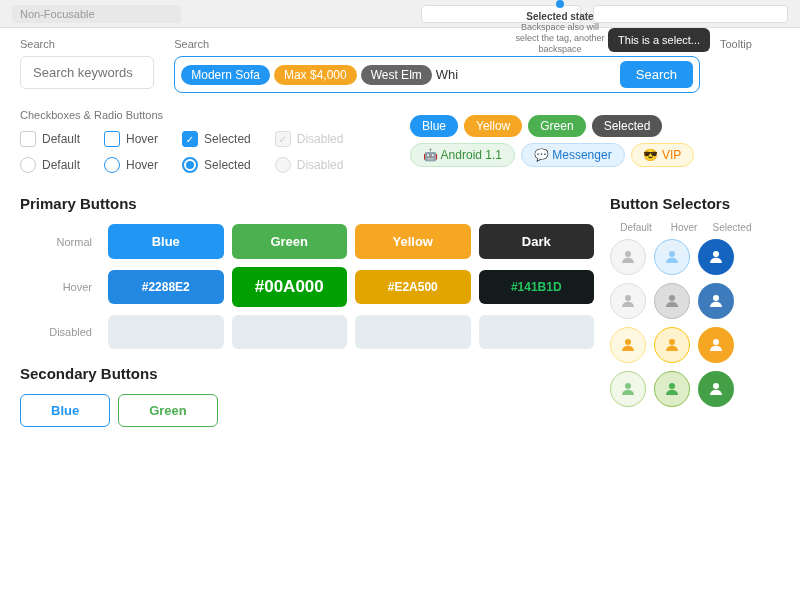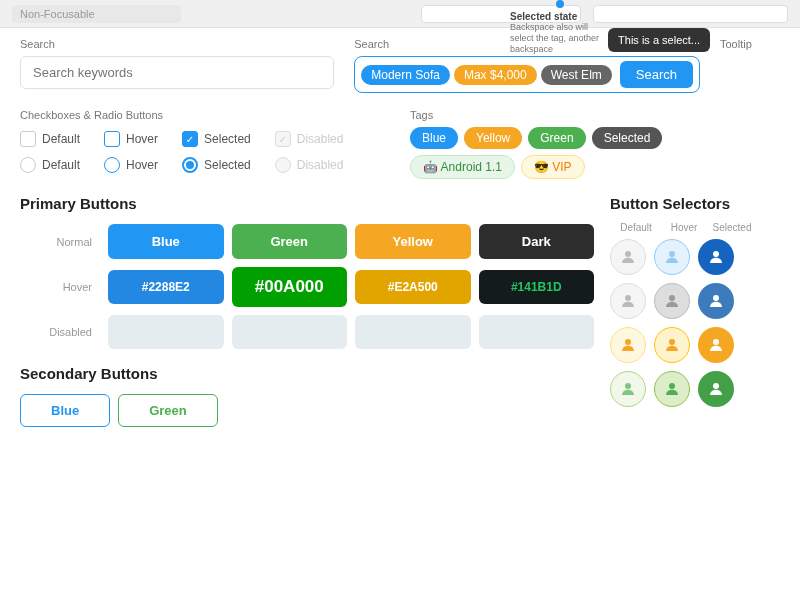--- a/index.html
+++ b/index.html
@@ -378,7 +378,7 @@
       <div class="search-section-right">
         <div class="section-label">Search</div>
 
-        <div style="position:absolute; top:-38px; right: 90px; ">
+        <div style="position:absolute; top:-38px; right: 90px; text-align:center;">
           <div style="width:8px;height:8px;background:#2196f3;border-radius:50%;margin:0 auto 3px;"></div>
           <div style="font-size:10px;color:#444;font-weight:600;">Selected state</div>
           <div style="font-size:9px;color:#777;max-width:100px;line-height:1.2;">Backspace also will select the tag, another backspace</div>

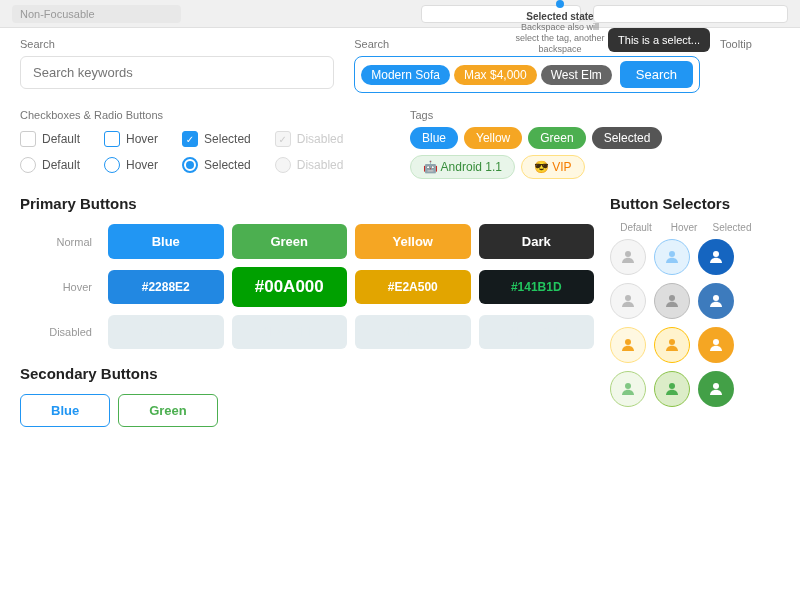--- a/index.html
+++ b/index.html
@@ -388,6 +388,7 @@
           <span class="tag-chip blue-tag">Modern Sofa</span>
           <span class="tag-chip yellow-tag">Max $4,000</span>
           <span class="tag-chip grey-tag">West Elm</span>
+          <input class="search-text-input" value="Whi" style="">
           <button class="search-btn">Search</button>
         </div>
 

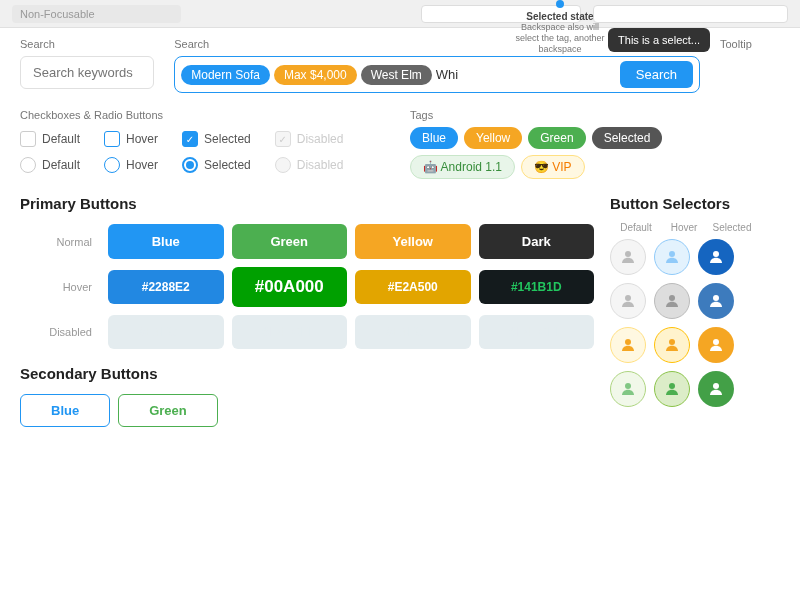--- a/index.html
+++ b/index.html
@@ -450,7 +450,6 @@
       </div>
 
       <div style="flex:1;">
-        <div class="section-label">Tags</div>
         <div class="tags-chips-row">
           <span class="tag tag-blue">Blue</span>
           <span class="tag tag-yellow">Yellow</span>

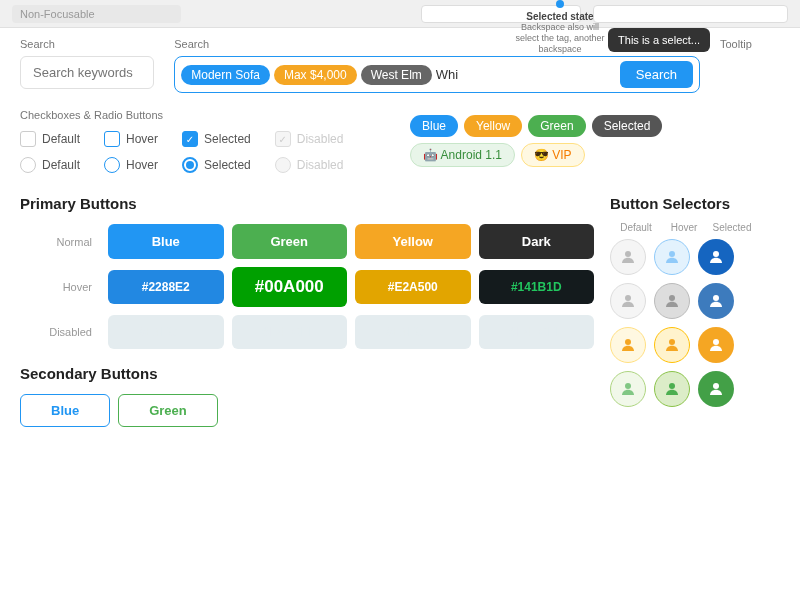--- a/index.html
+++ b/index.html
@@ -458,6 +458,7 @@
         </div>
         <div class="tags-chips-row" style="margin-top:6px;">
           <span class="tag tag-android">🤖 Android 1.1</span>
+          <span class="tag tag-messenger">💬 Messenger</span>
           <span class="tag tag-vip">😎 VIP</span>
         </div>
       </div>

